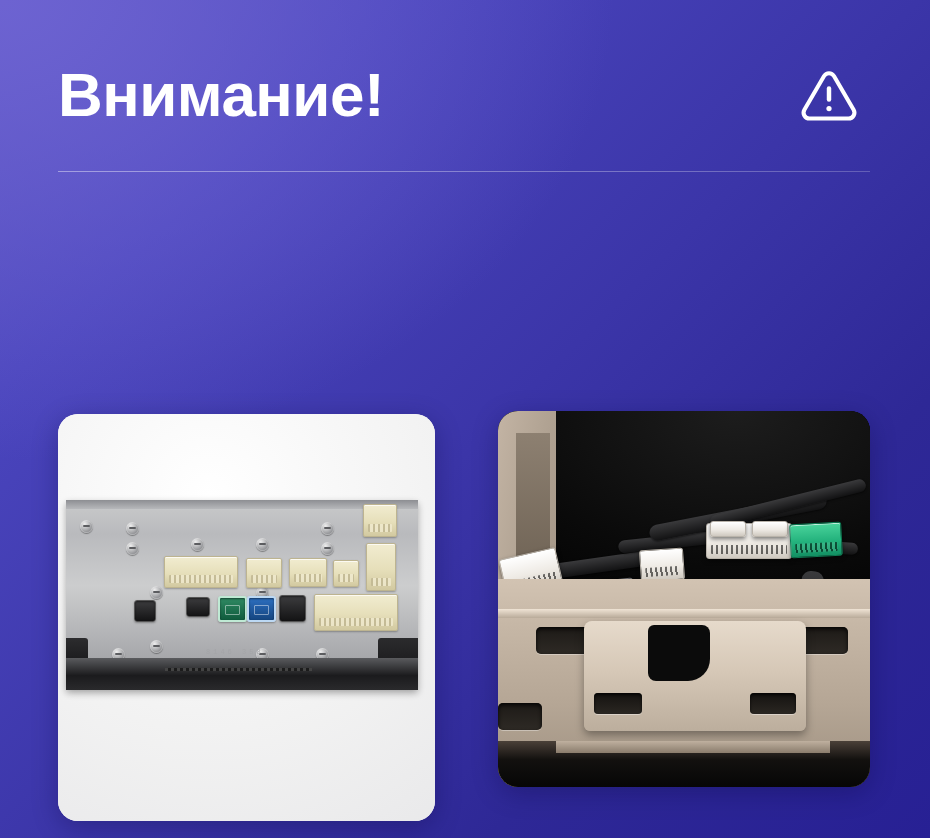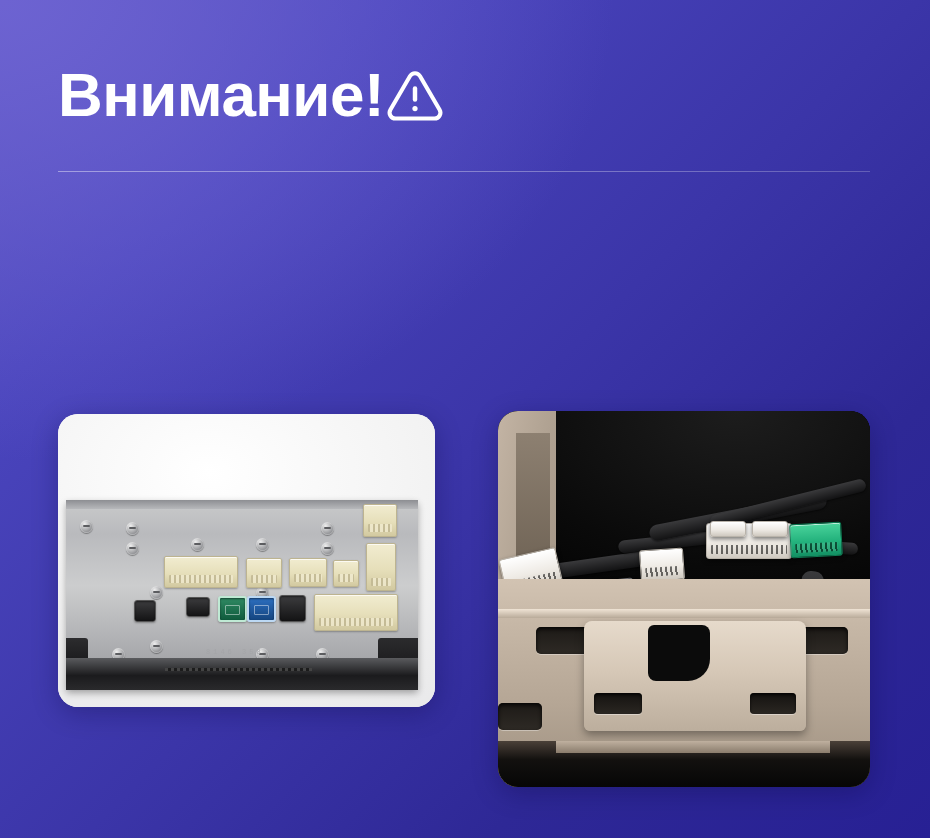--- a/index.html
+++ b/index.html
@@ -20,7 +20,7 @@
   
   .header{
     position:absolute; left:58px; top:52px; right:58px; height:86px;
-    display:flex; align-items:center; 
+    display:flex; align-items:center; justify-content:space-between;
   }
   .title{
     color:#ffffff;

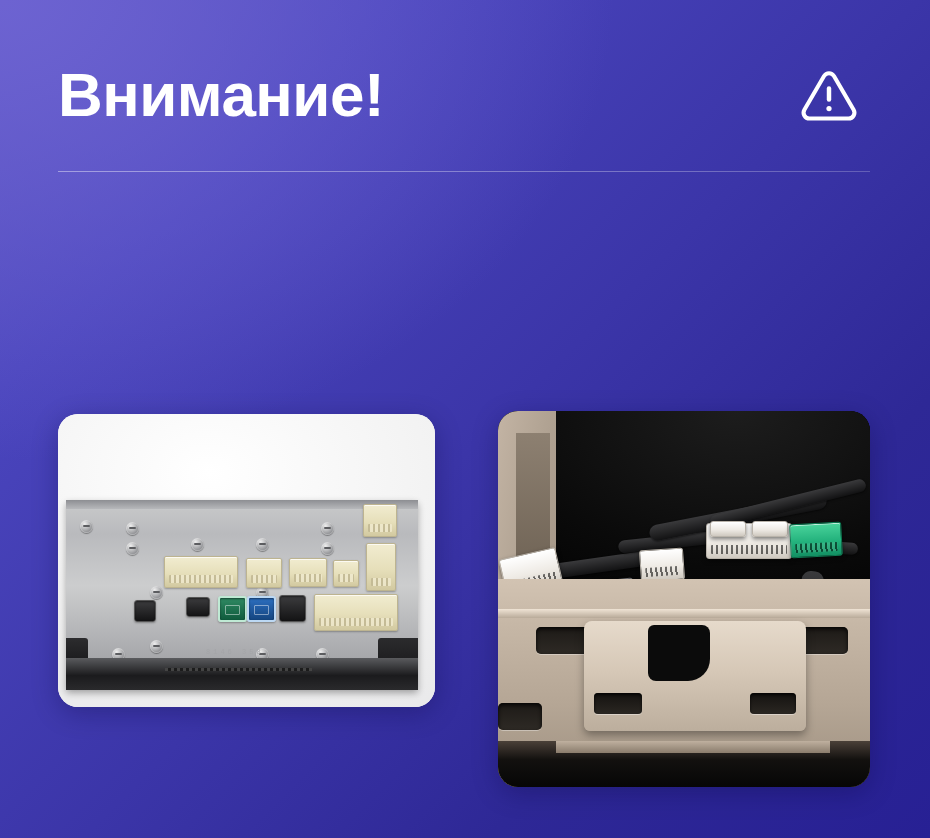--- a/index.html
+++ b/index.html
@@ -58,7 +58,7 @@
     overflow:hidden;
     box-shadow:0 6px 26px rgba(10,8,60,0.30);
   }
-  .card.left{ background:#f3f3f3; height:293px; margin-top:3px; }
+  .card.left{ background:#f3f3f3; height:407px; margin-top:3px; }
   .card.right{ width:372px; background:#0a0a0a; }
 
   

